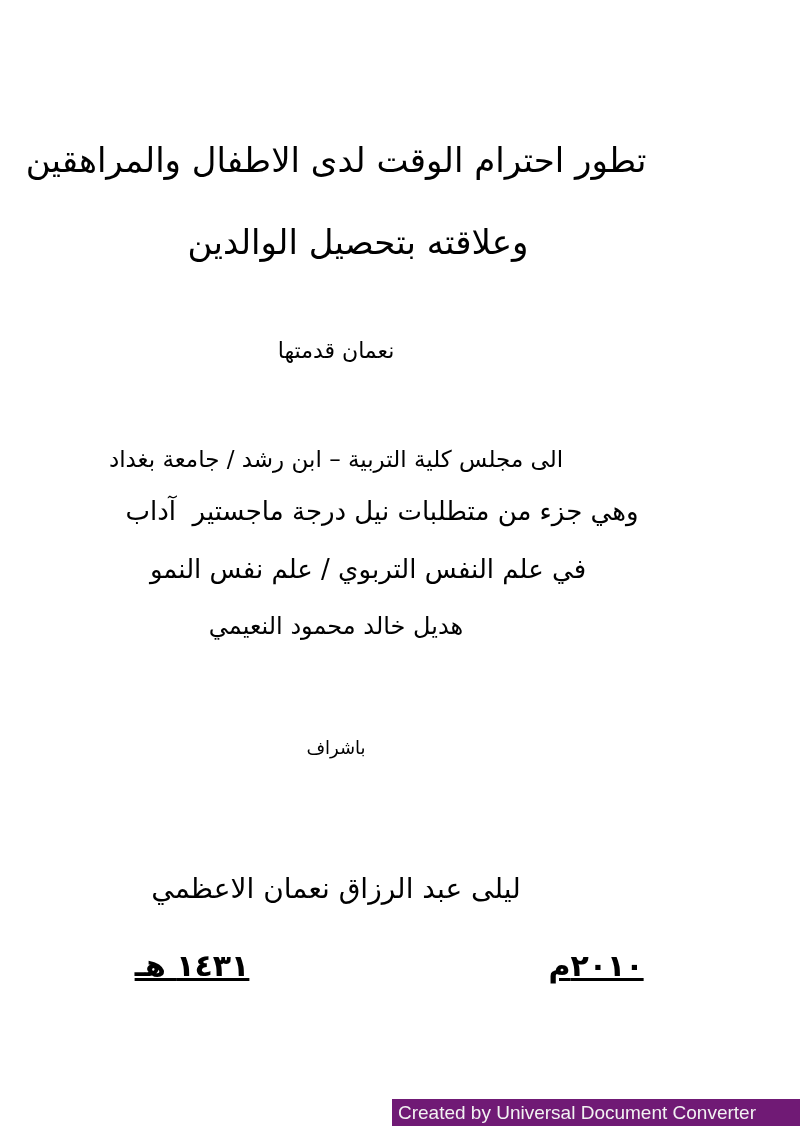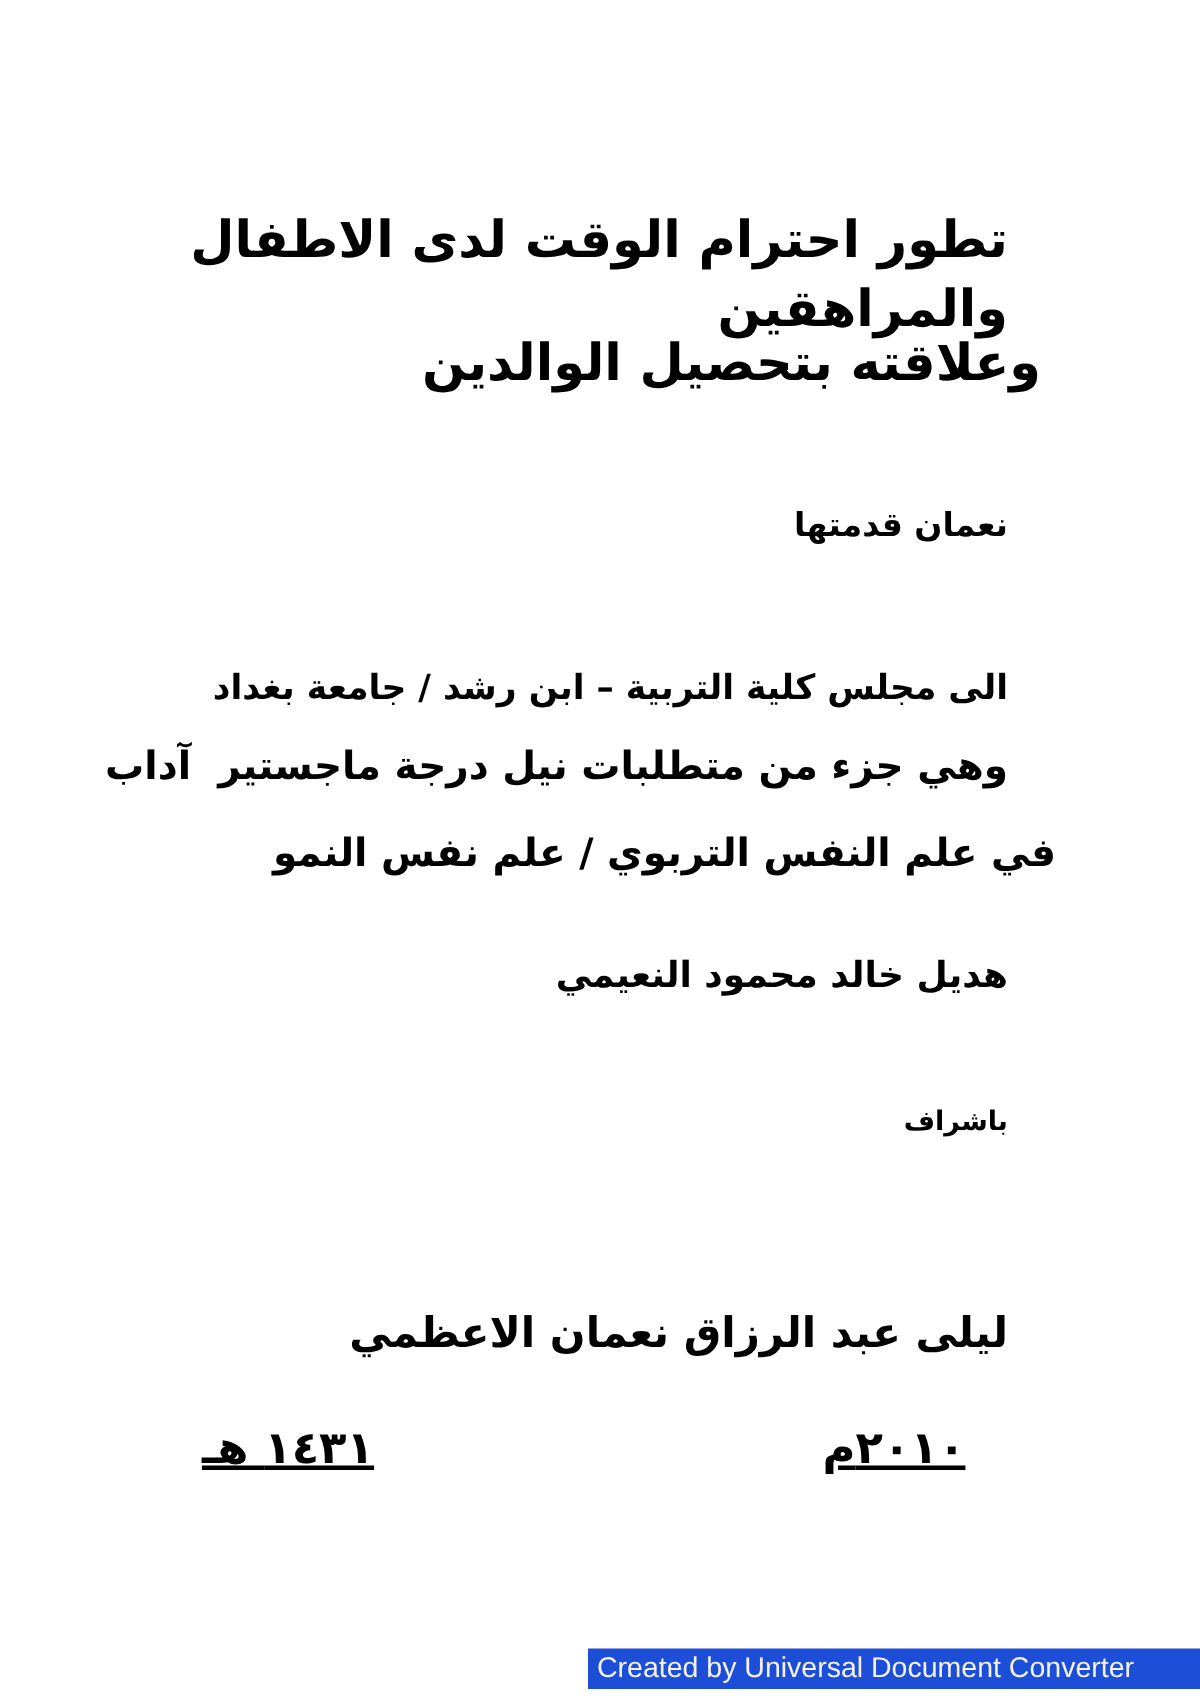--- a/index.html
+++ b/index.html
@@ -20,8 +20,9 @@
     left: 0;
     width: 672px;
     direction: rtl;
+    text-align: center;
     color: #000000;
-    font-weight: bold;
+    font-weight: normal;
     white-space: pre-wrap;
     line-height: 1.35;
     font-family: "DejaVu Sans", sans-serif;

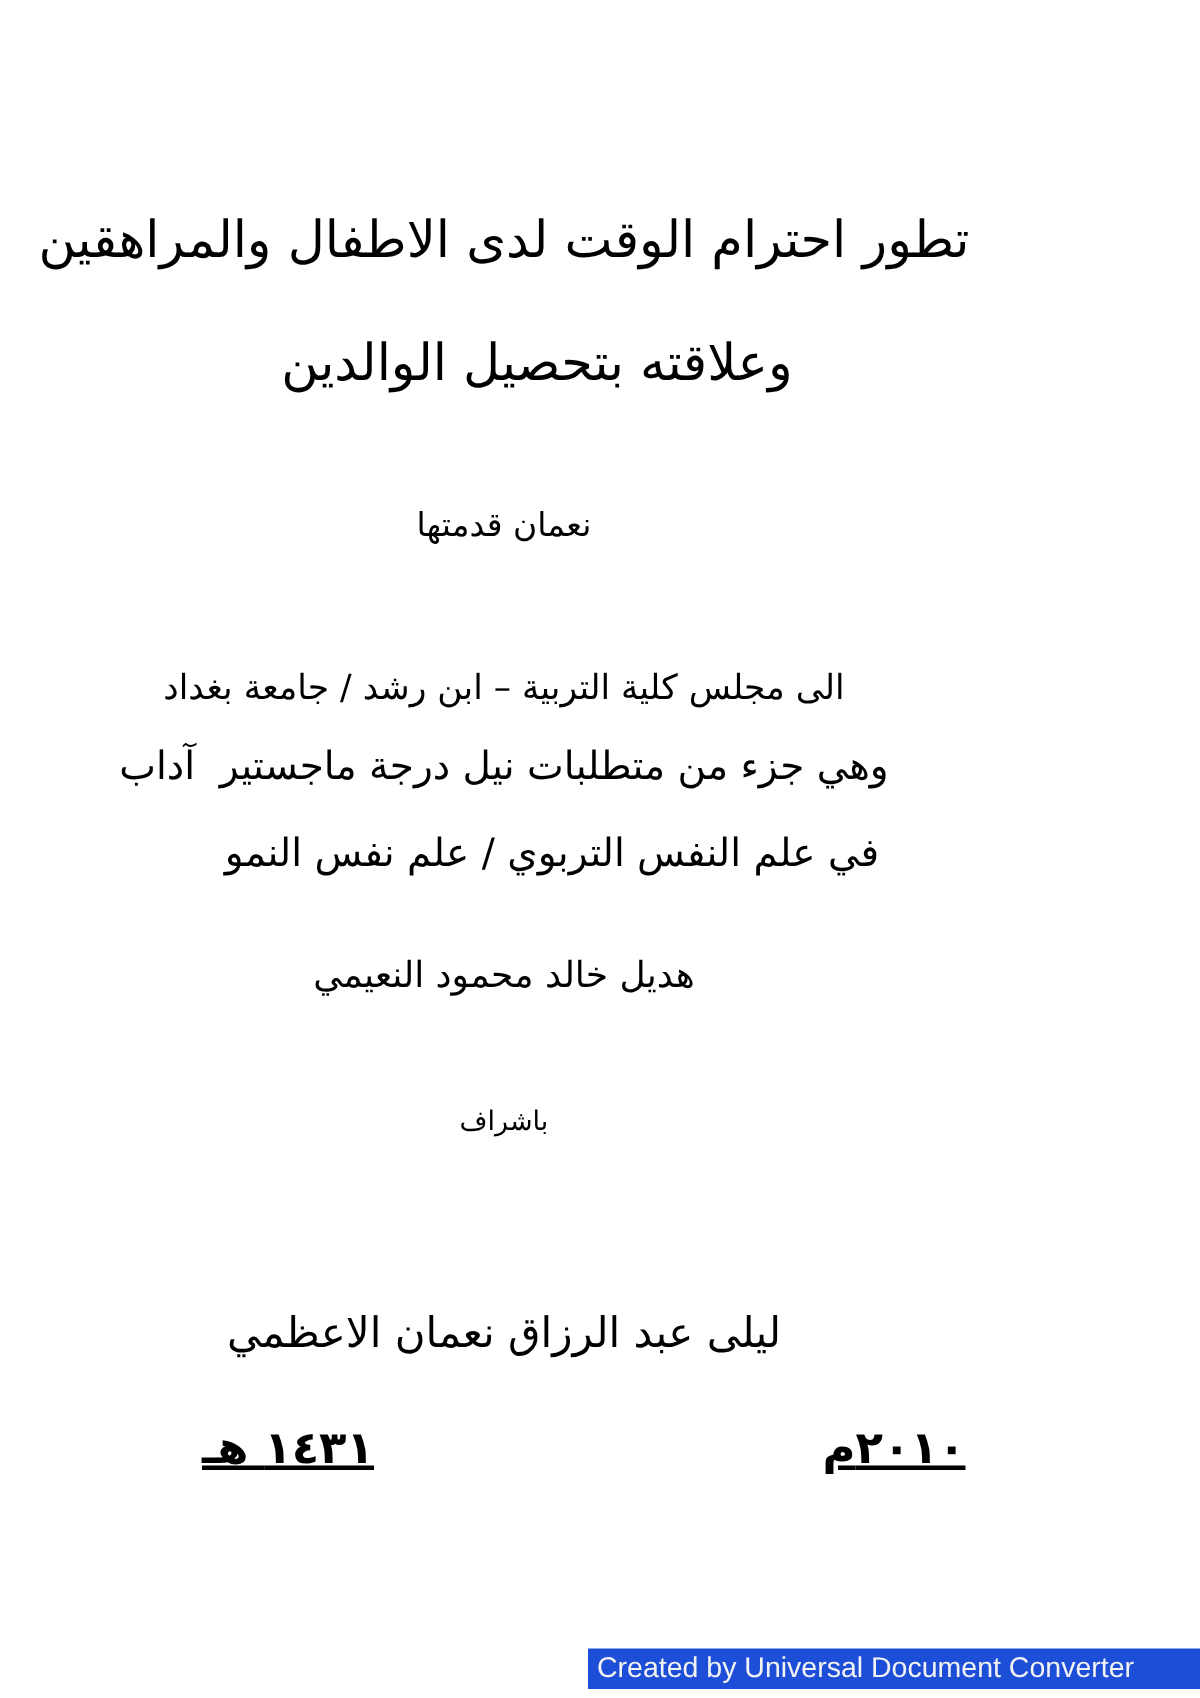--- a/index.html
+++ b/index.html
@@ -32,7 +32,7 @@
   #title-line-2    { top: 220px; padding-left: 22px; }
   #submitted-by    { top: 336px; font-size: 22px; }
   #council-line    { top: 444px; font-size: 23px; }
-  #req-line-1      { top: 494px; font-size: 26px; }
+  #req-line-1      { top: 494px; font-size: 26px; margin-left: 46px; }
   #req-line-2      { top: 552px; font-size: 26px; margin-left: 32px; }
   #author-name     { top: 634px; font-size: 24px; }
   #supervision     { top: 736px; font-size: 18px; }

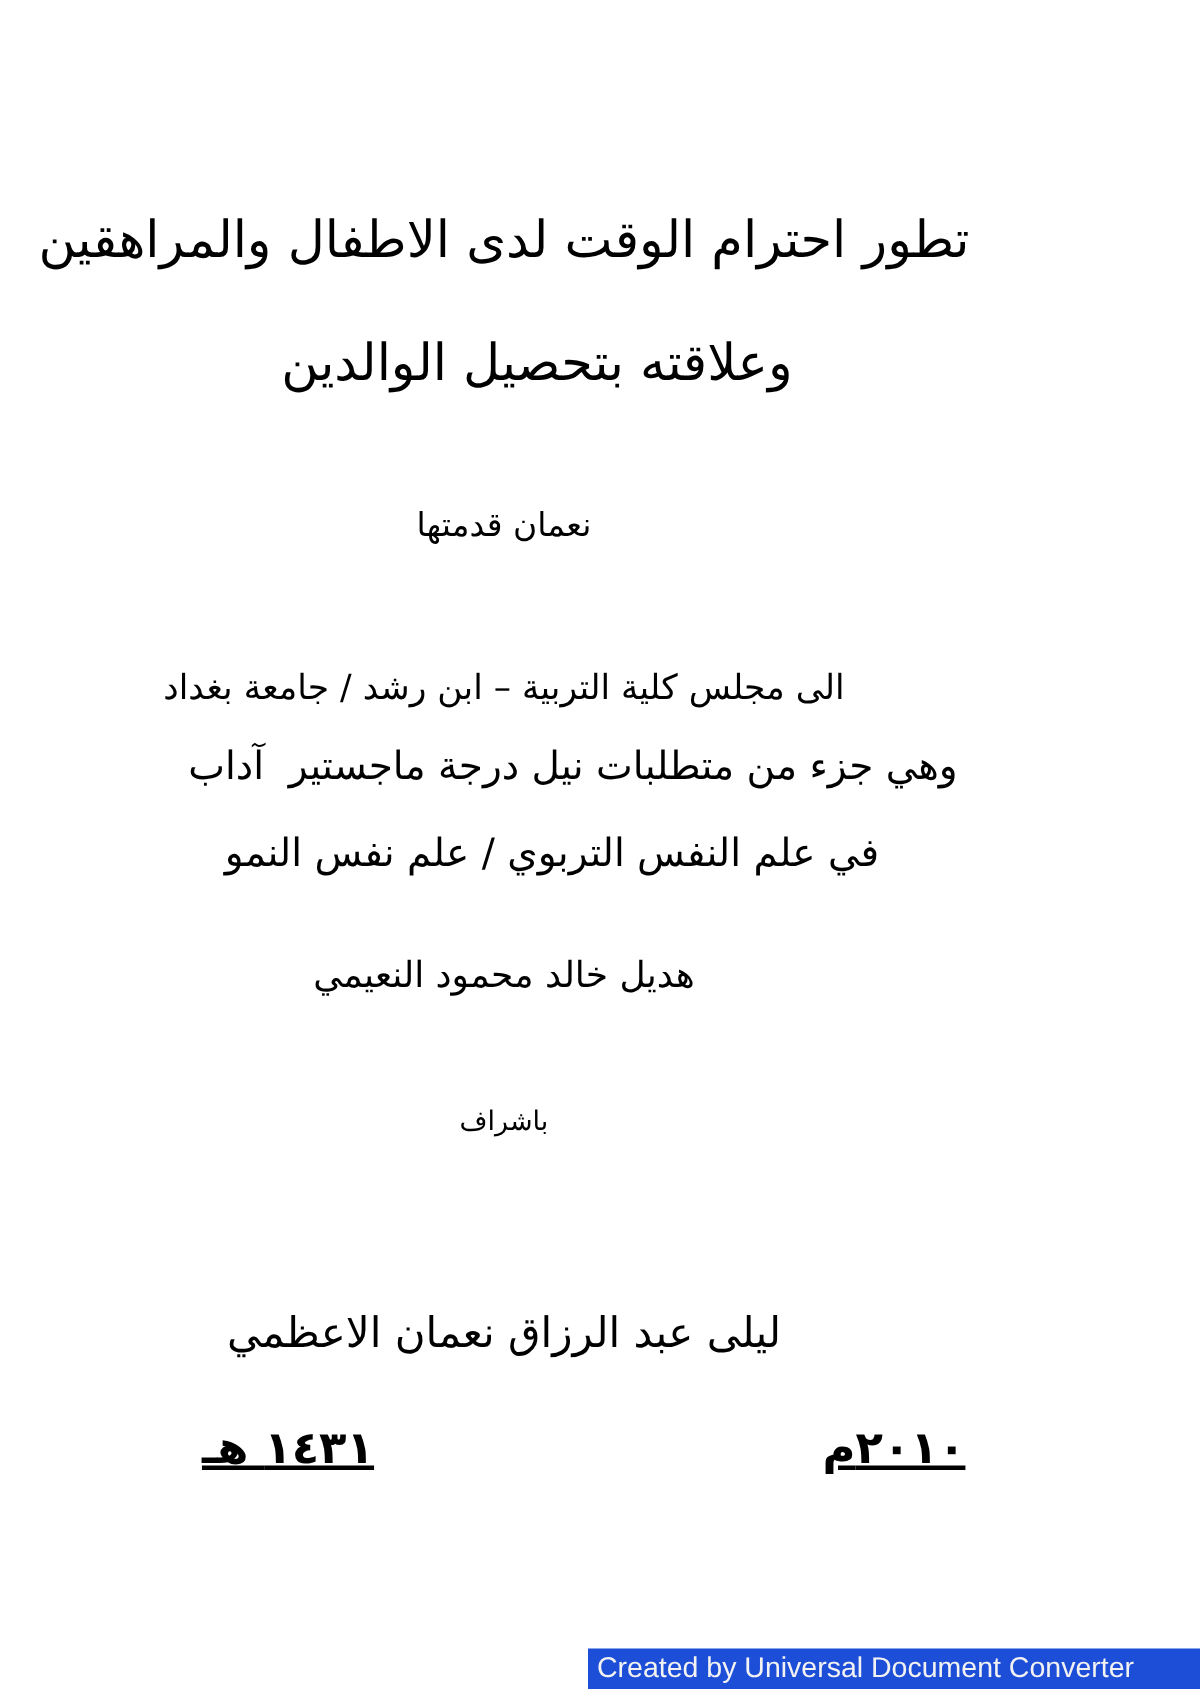--- a/index.html
+++ b/index.html
@@ -34,7 +34,7 @@
   #council-line    { top: 444px; font-size: 23px; }
   #req-line-1      { top: 494px; font-size: 26px; margin-left: 46px; }
   #req-line-2      { top: 552px; font-size: 26px; margin-left: 32px; }
-  #author-name     { top: 634px; font-size: 24px; }
+  #author-name     { top: 610px; font-size: 24px; }
   #supervision     { top: 736px; font-size: 18px; }
   #supervisor-title{ top: 806px; font-size: 23px; }
   #supervisor-name { top: 870px; font-size: 28px; }

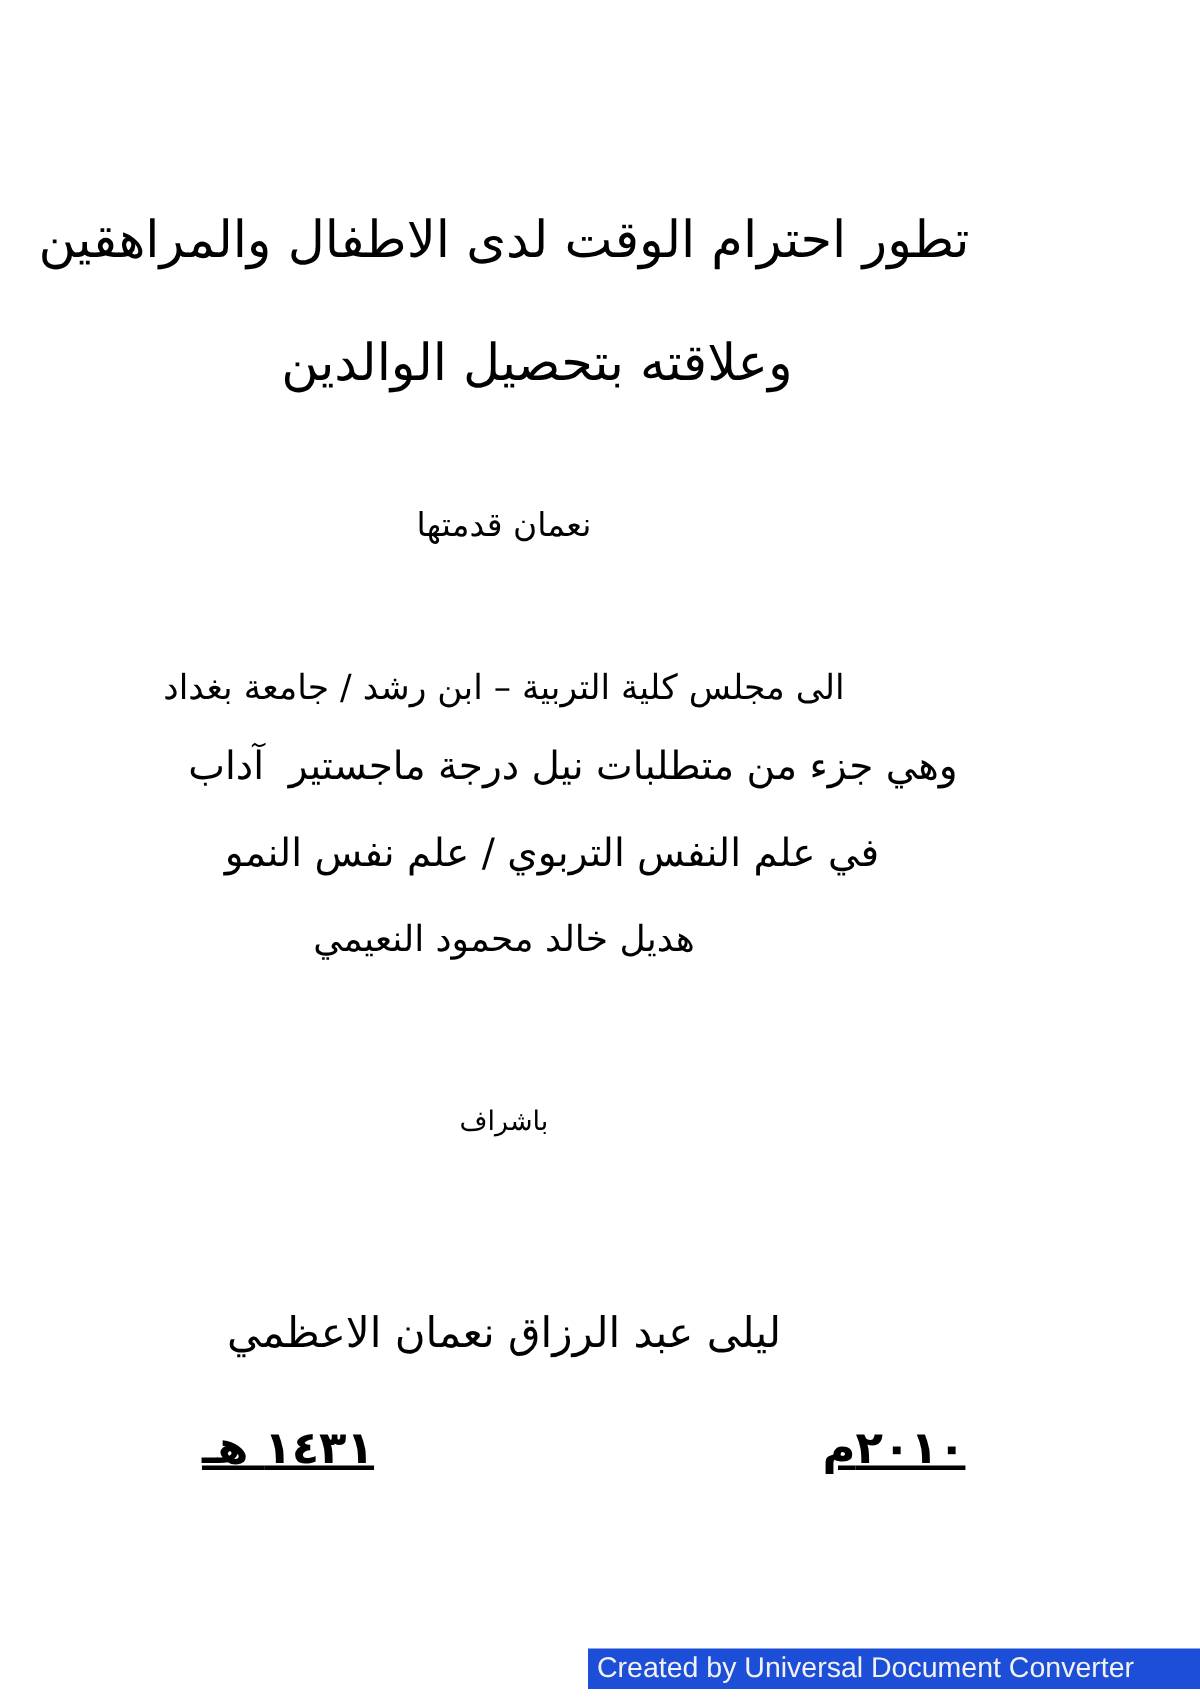--- a/index.html
+++ b/index.html
@@ -97,7 +97,7 @@
 
   <div id="date-hijri" class="date-item">١٤٣١ هـ</div>
 
-  <div id="watermark-bar" style="background: #1d4ed8; color: rgb(242, 242, 242);">
+  <div id="watermark-bar" style="background: #701a75; color: rgb(242, 242, 242);">
     <span>Created by Universal Document Converter</span>
   </div>
 

